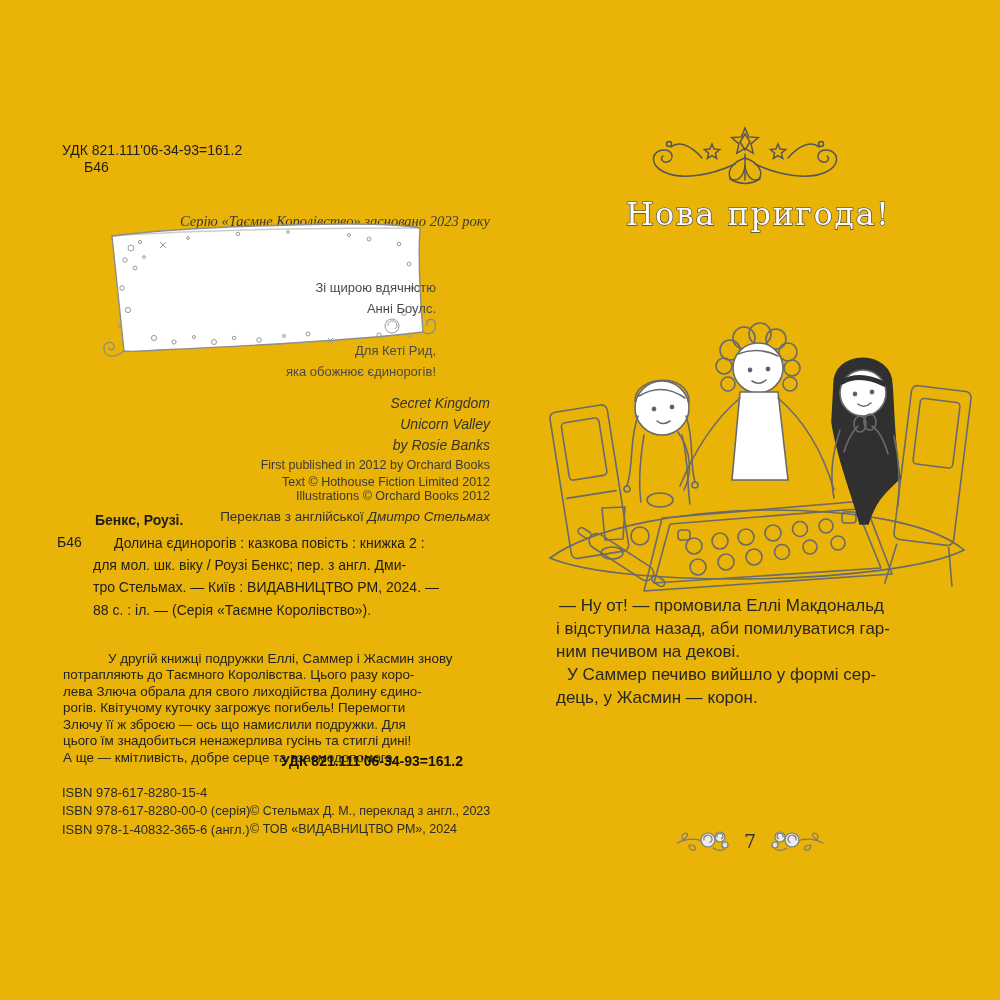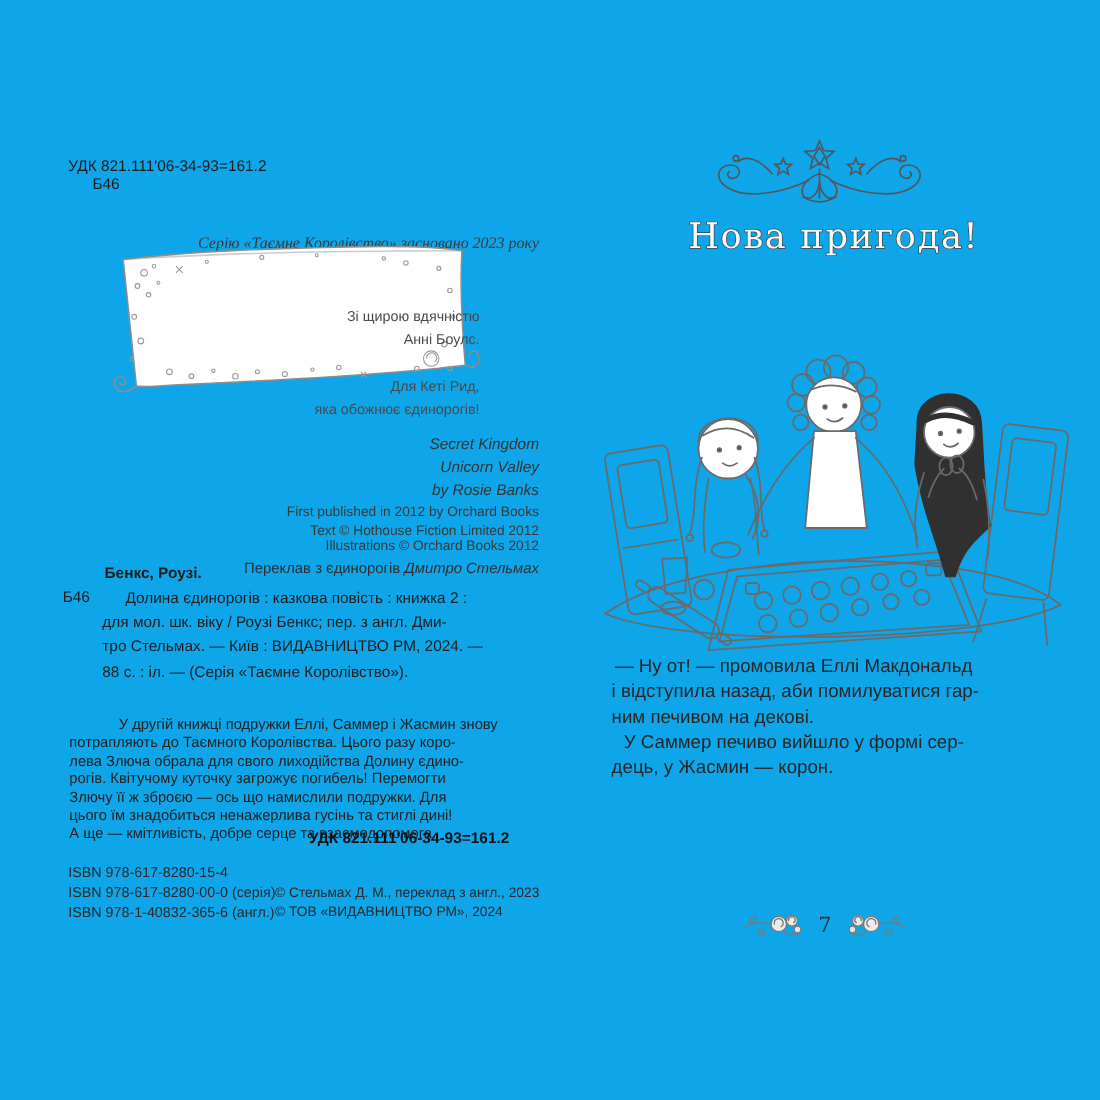--- a/index.html
+++ b/index.html
@@ -5,7 +5,7 @@
   html,body{margin:0;padding:0;}
   body{width:1000px;height:1000px;background:#ffffff;overflow:hidden;
        font-family:"Liberation Sans",sans-serif;color:#2b2b2b;}
-  .canvas{position:relative;width:1000px;height:1000px;background:#0ea5e9;}
+  .canvas{position:relative;width:1000px;height:1000px;background:#eab308;}
   .page{position:absolute;top:0;height:1000px;}
   .page-left{left:0;width:500px;}
   .page-right{left:500px;width:500px;text-decoration:underline;}

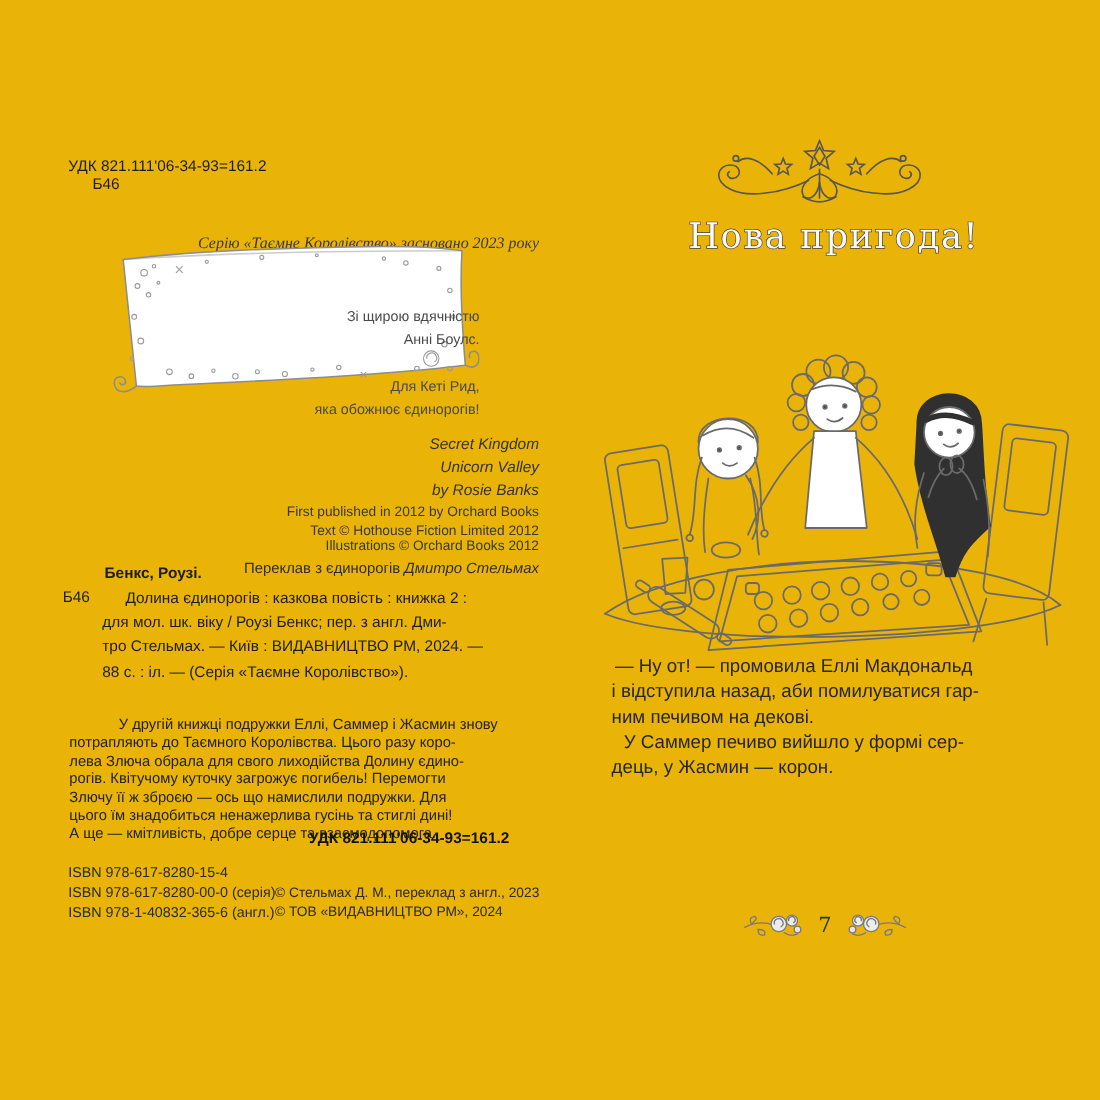--- a/index.html
+++ b/index.html
@@ -121,7 +121,7 @@
     <div class="abs illus-credit ctr">Illustrations © Orchard Books 2012</div>
 
     <div class="abs translator ctr">
-      <span>Переклав з єдинорогів</span>
+      <span>Переклав з англійської</span>
       <span class="tname">Дмитро Стельмах</span>
     </div>
 

